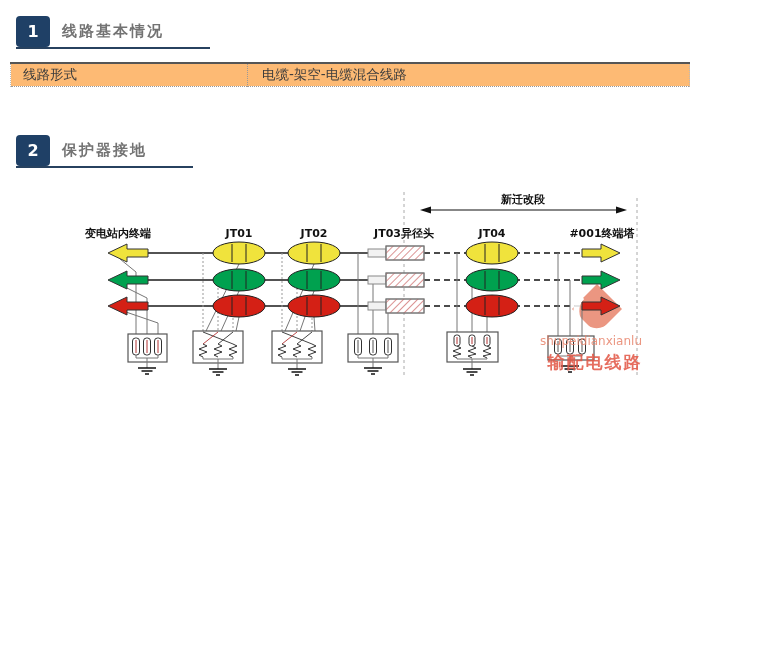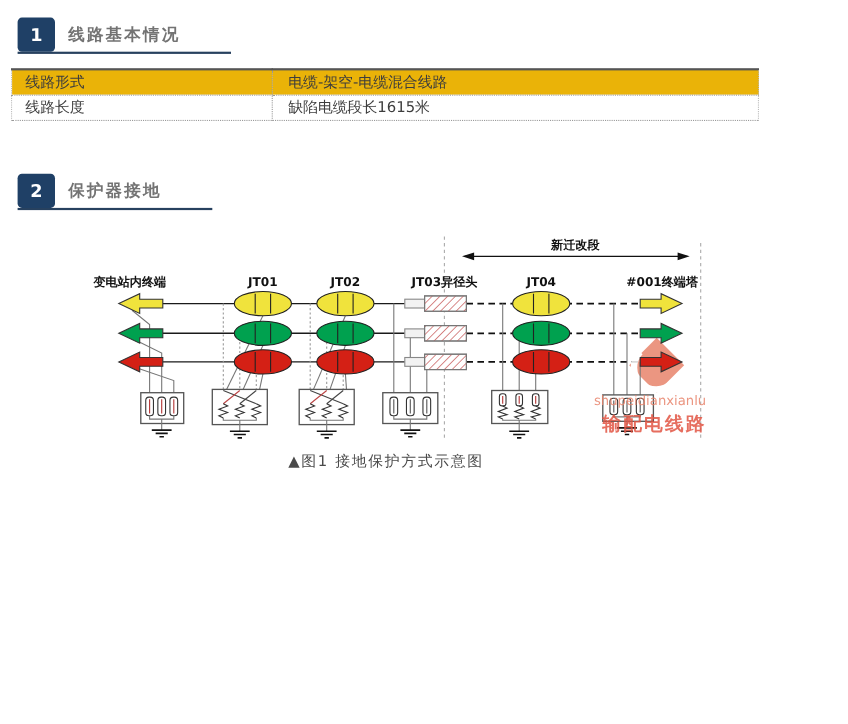--- a/index.html
+++ b/index.html
@@ -17,7 +17,7 @@
   table.info tr:last-child td { border-bottom:none; }
   table.info td.k { width:237px; border-left:1px dotted #bbb; }
   table.info td.v { border-left:1px dotted #999; border-right:1px dotted #bbb; padding-left:14px; }
-  table.info tr.alt td { background:#eab308; }
+  table.info tr.alt td { background:#fdba74; }
 
   .sec2 { margin-top:48px; }
 

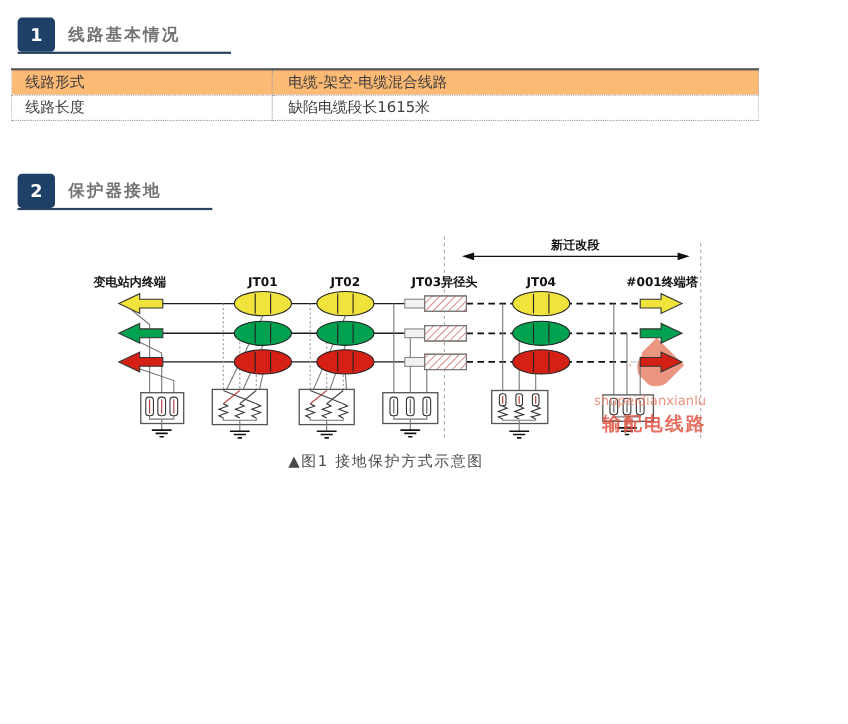--- a/index.html
+++ b/index.html
@@ -57,10 +57,6 @@
       <td class="k">线路形式</td>
       <td class="v">电缆-架空-电缆混合线路</td>
     </tr>
-    <tr>
-      <td class="k">线路长度</td>
-      <td class="v">缺陷电缆段长1615米</td>
-    </tr>
   </tbody>
     </table>
 

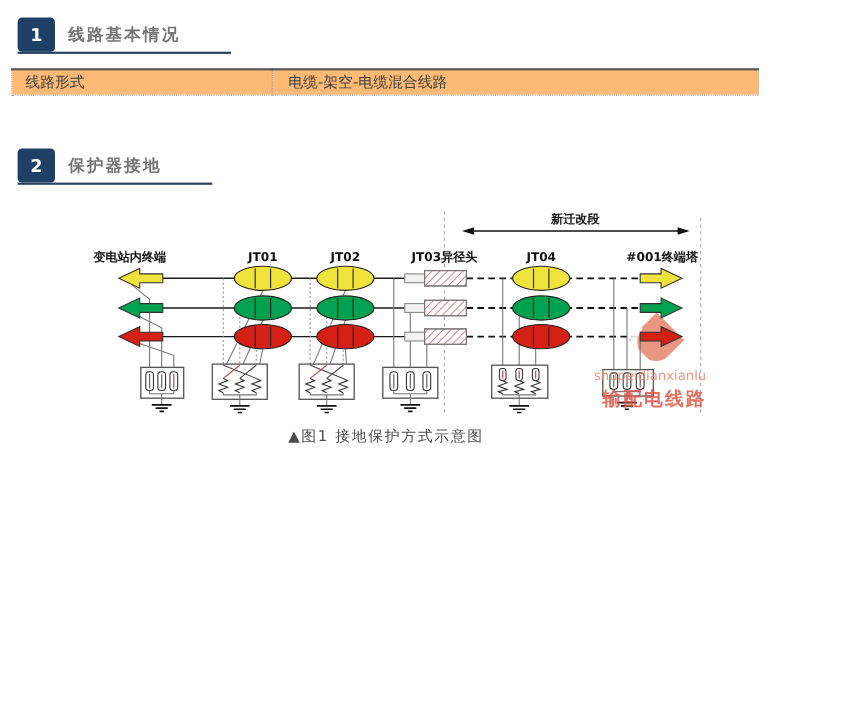--- a/index.html
+++ b/index.html
@@ -302,7 +302,6 @@
   </svg>
 
   
-  <div class="caption">▲图1 接地保护方式示意图</div>
 
 </div>
 

